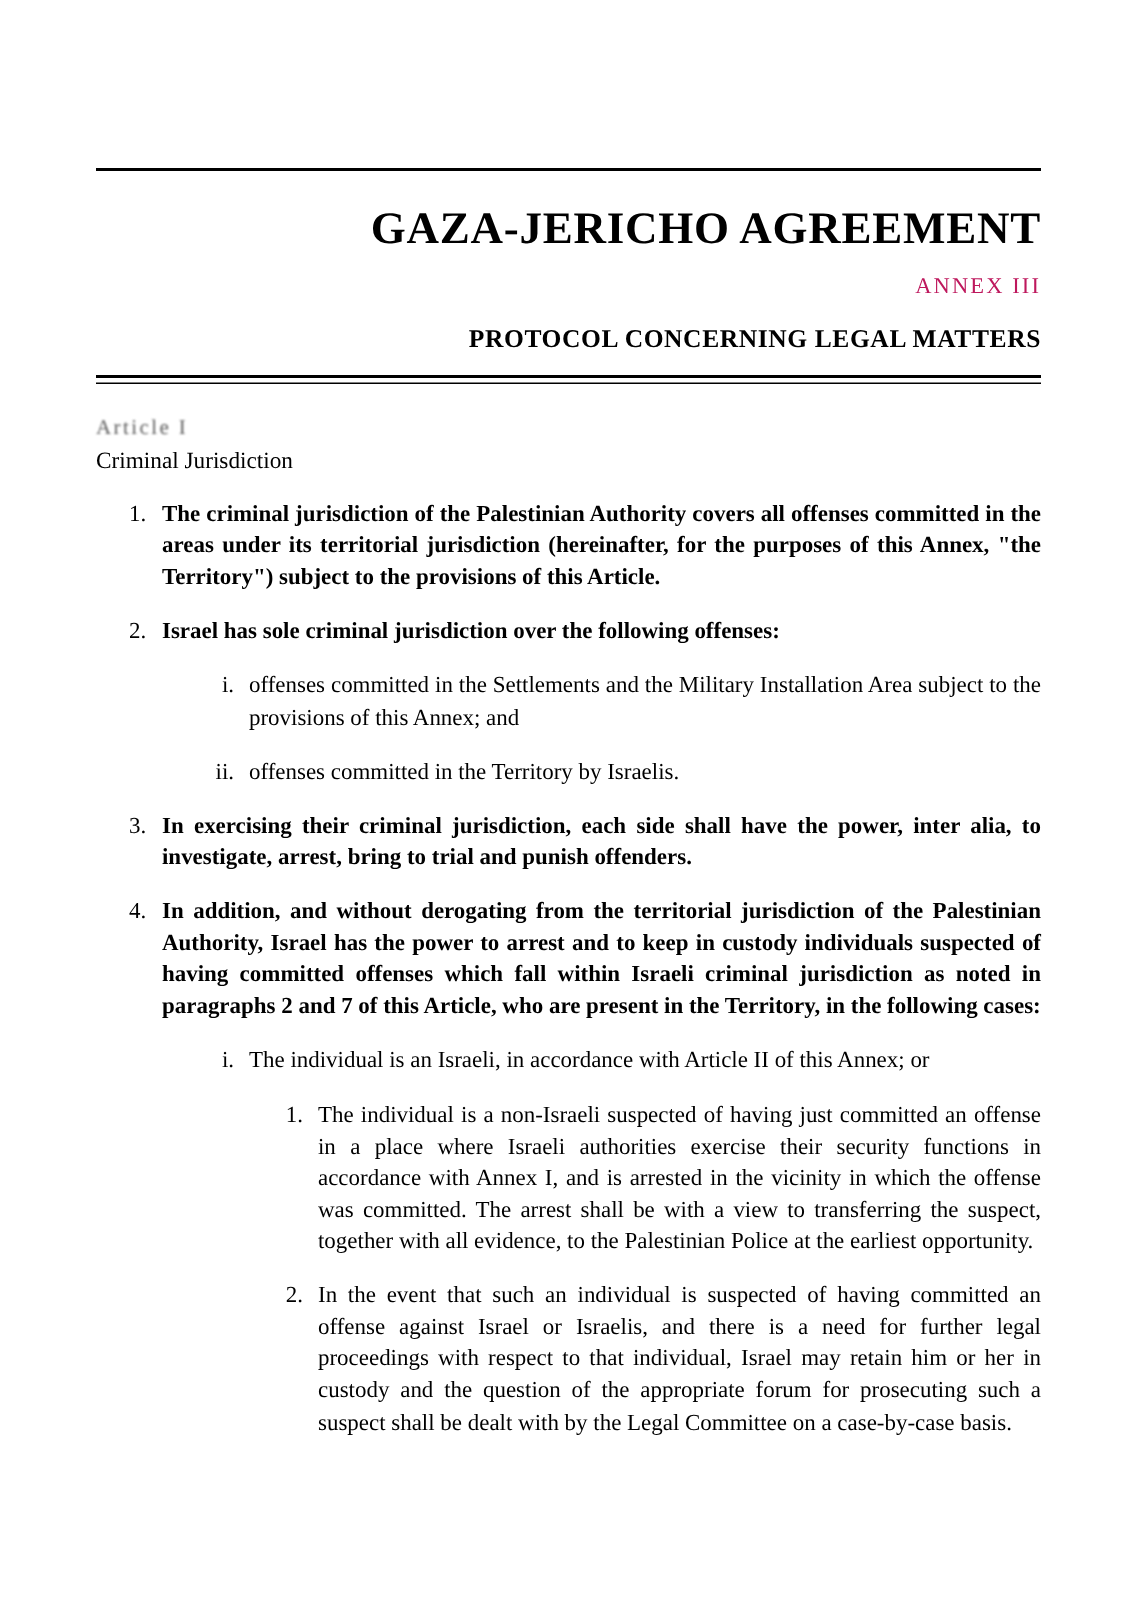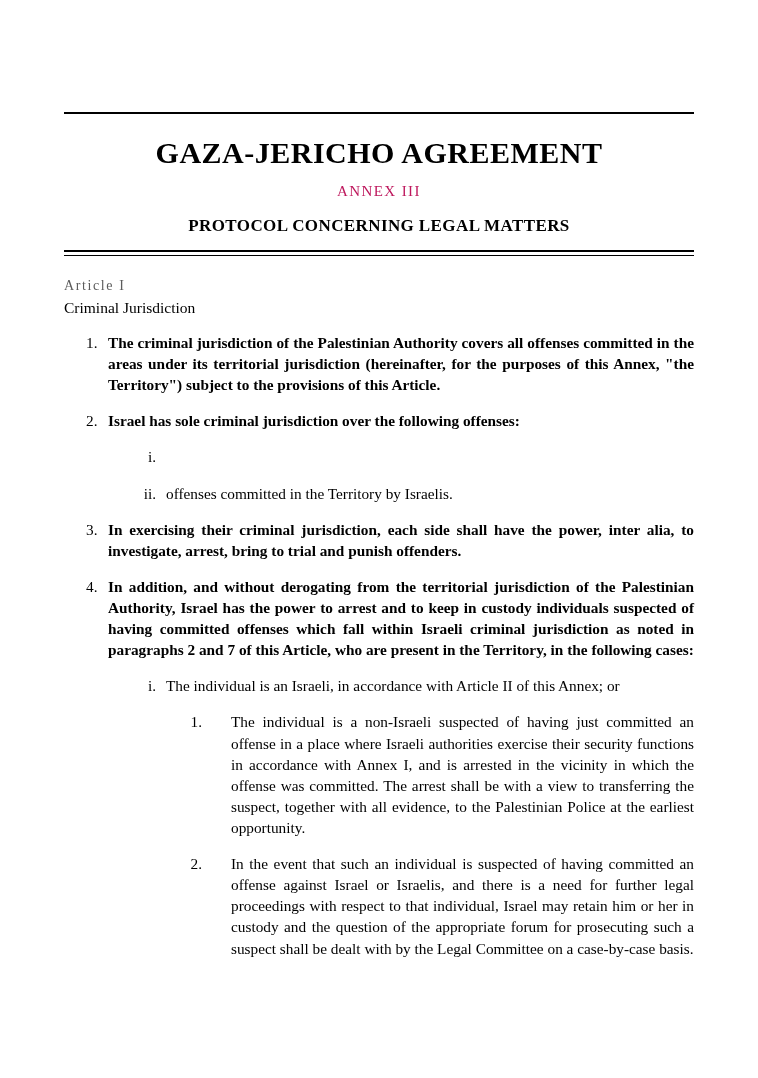--- a/index.html
+++ b/index.html
@@ -39,7 +39,7 @@
     border-top: 1px solid #000;
   }
   .title-block {
-    text-align: center;
+    text-align: right;
     padding-top: 22px;
   }
   .doc-title {

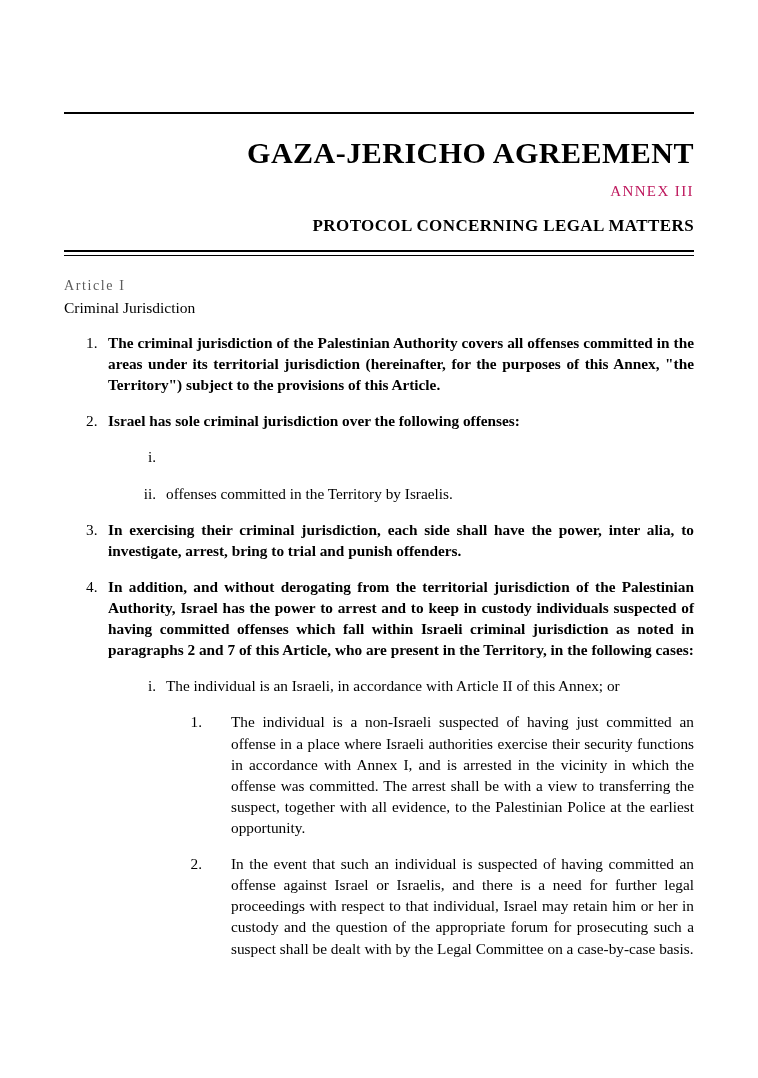--- a/index.html
+++ b/index.html
@@ -158,6 +158,7 @@
 
     <div class="lvl2">
       <span class="marker">i.</span>
+      <span class="text">offenses committed in the Settlements and the Military Installation Area subject to the provisions of this Annex; and</span>
     </div>
 
     <div class="lvl2">

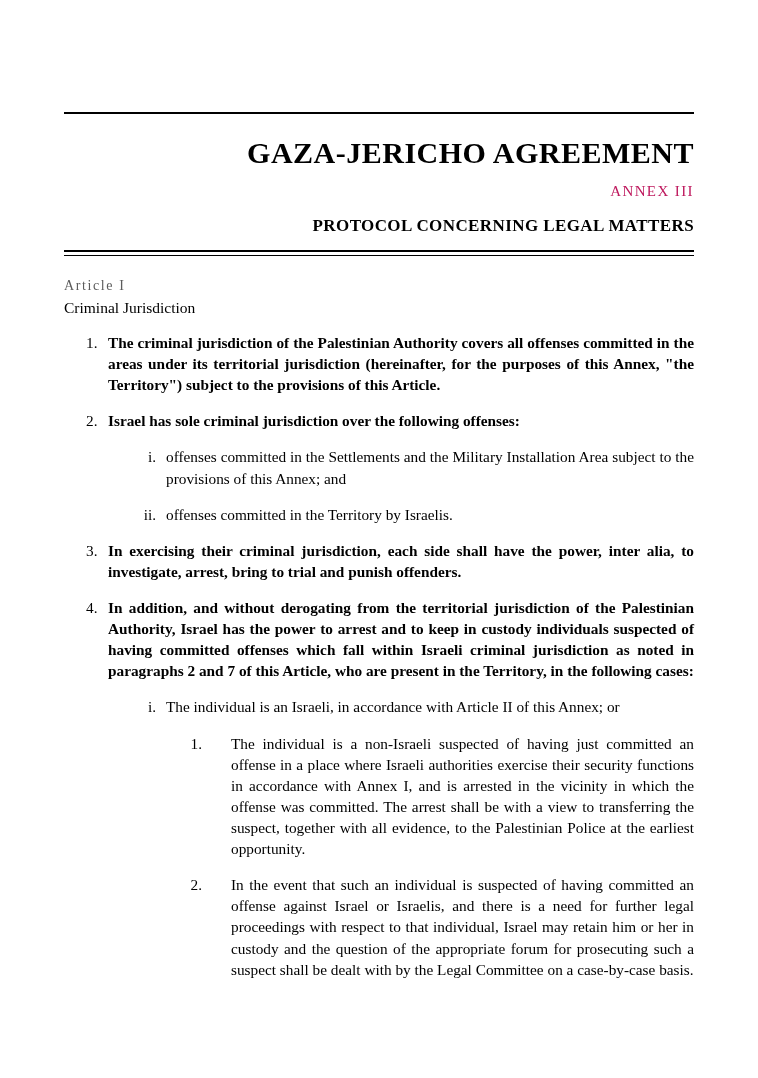--- a/index.html
+++ b/index.html
@@ -121,7 +121,6 @@
   }
   .lvl3 > .text {
     flex: 1 1 auto;
-    margin-left: 19px;
   }
 </style>
 </head>

